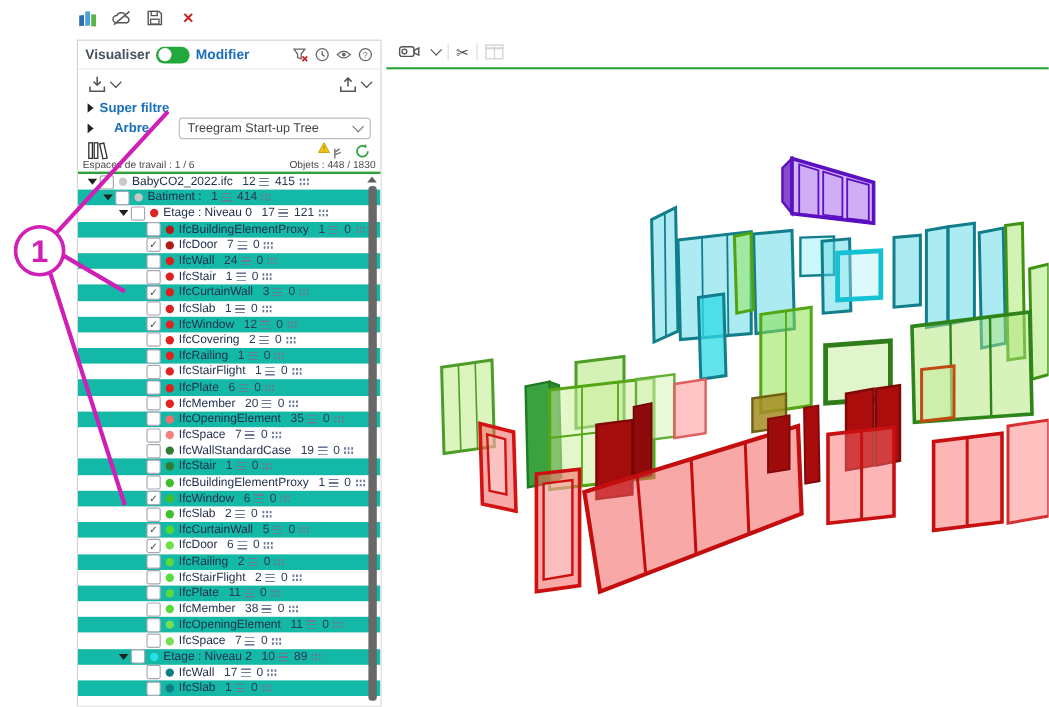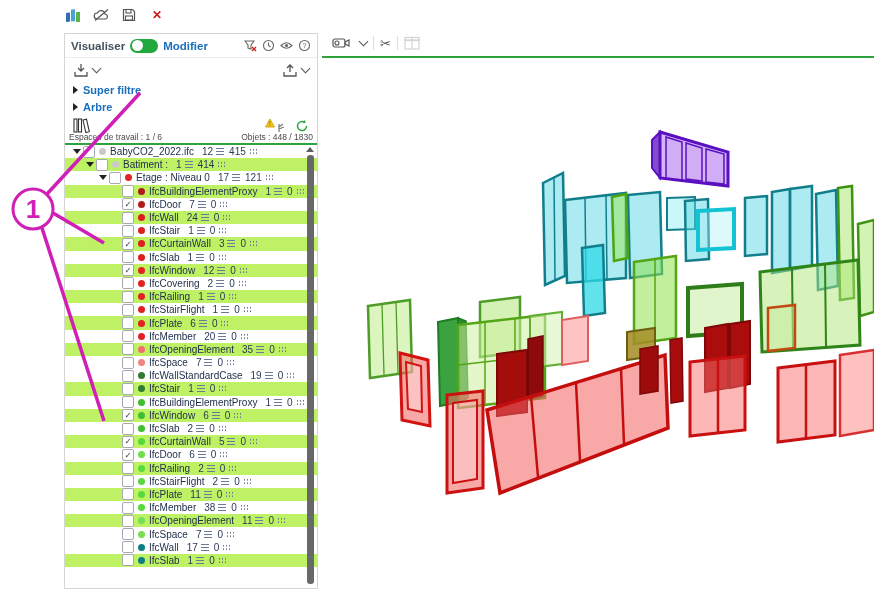--- a/index.html
+++ b/index.html
@@ -26,7 +26,7 @@
   .p-sf{height:15px;display:flex;align-items:center;padding:0 8px;gap:5px;}
   .tri-r{width:0;height:0;border-top:4px solid transparent;border-bottom:4px solid transparent;border-left:5px solid #222;}
   .bluelbl{font-size:11px;font-weight:700;color:#1a6fbc;}
-  .p-arbre{height:20px;display:flex;align-items:center;padding:0 8px;gap:5px;}
+  .p-arbre{height:20px;display:flex;align-items:center;padding:0 8px;gap:17px;}
   .selectbox{margin-left:8px;width:176px;height:16px;border:1px solid #bfbfbf;border-radius:3px;
              display:flex;align-items:center;padding:0 6px;font-size:10.5px;color:#444;background:#fff;}
   .selectbox .chev{margin-left:auto;border-color:#777;}

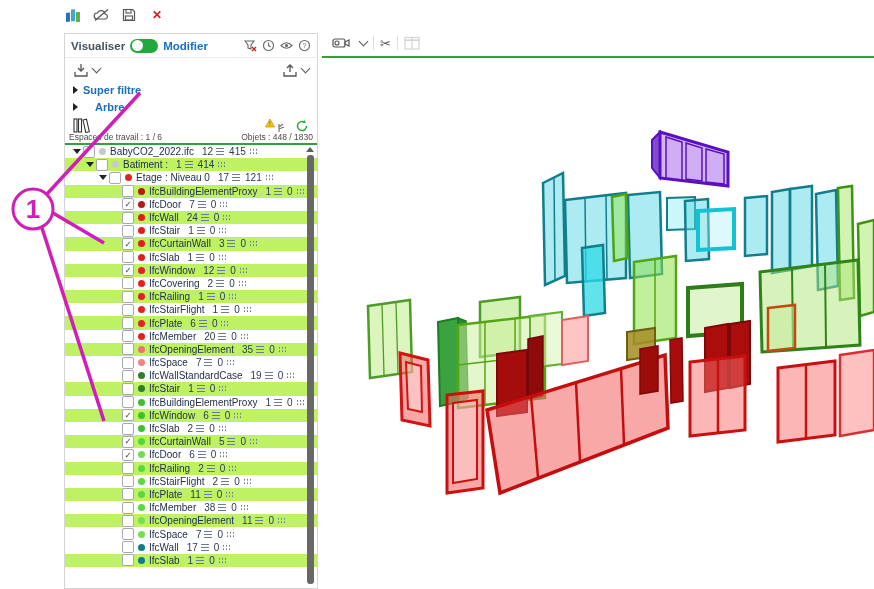--- a/index.html
+++ b/index.html
@@ -158,6 +158,10 @@
   <div class="p-arbre">
     <span class="tri-r"></span>
     <span class="bluelbl">Arbre</span>
+    <span class="selectbox">
+      <span>Treegram Start-up Tree</span>
+      <span class="chev"></span>
+    </span>
   </div>
 
   <div class="p-meta">

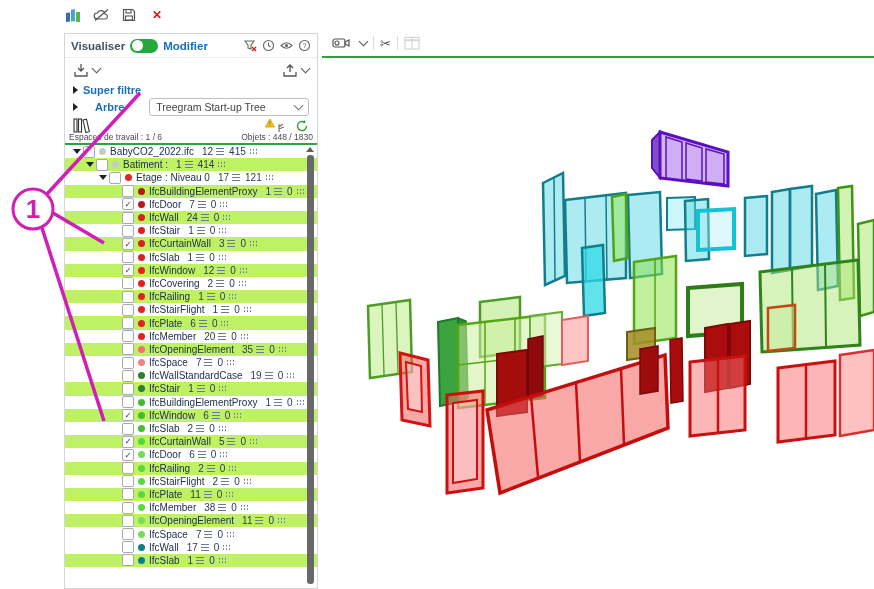--- a/index.html
+++ b/index.html
@@ -39,7 +39,7 @@
   .p-tree{flex:1;overflow:hidden;position:relative;background:#fff;}
   
   .trow{height:13.2px;display:flex;align-items:center;font-size:10px;color:#22304c;white-space:nowrap;padding-right:14px;}
-  .trow.alt{background:#bef264;}
+  .trow.alt{background:#14b8a6;}
   .t-ind{flex:none;}
   .t-caret{width:12px;flex:none;display:flex;align-items:center;justify-content:center;}
   .tri-d{width:0;height:0;border-left:4px solid transparent;border-right:4px solid transparent;border-top:5px solid #222;}

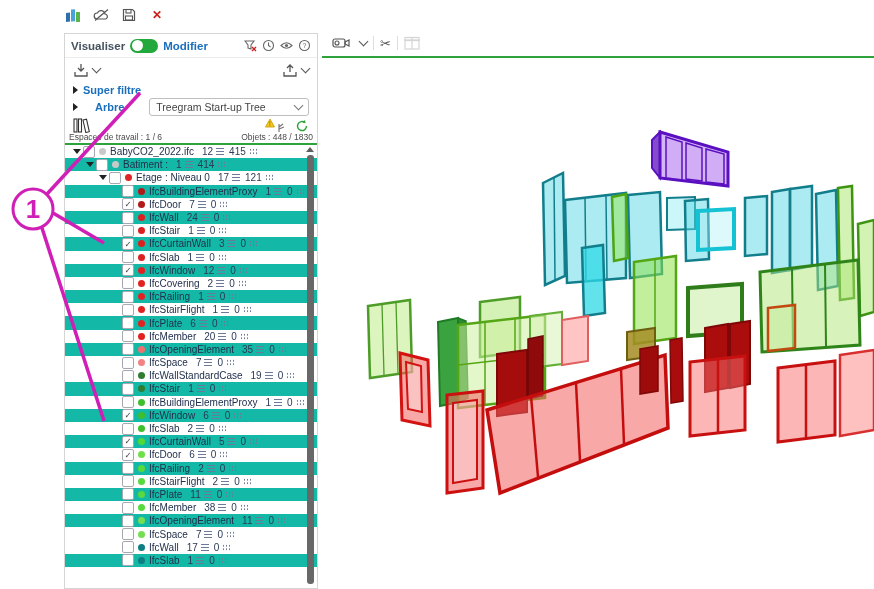--- a/index.html
+++ b/index.html
@@ -534,6 +534,19 @@
         <span class="cnt">0</span>
         <span class="ic-grid"></span>
       </div>
+      <div class="trow alt">
+        <span class="t-ind" style="width: 32px;"></span>
+        <span class="t-caret">
+          <span class="tri-d"></span>
+        </span>
+        <span class="cb"></span>
+        <span class="dot" style="background: rgb(37, 224, 232);"></span>
+        <span class="t-lbl">Etage : Niveau 2</span>
+        <span class="cnt">10</span>
+        <span class="ic-list"></span>
+        <span class="cnt">89</span>
+        <span class="ic-grid"></span>
+      </div>
       <div class="trow">
         <span class="t-ind" style="width: 45px;"></span>
         <span class="t-caret"></span>

